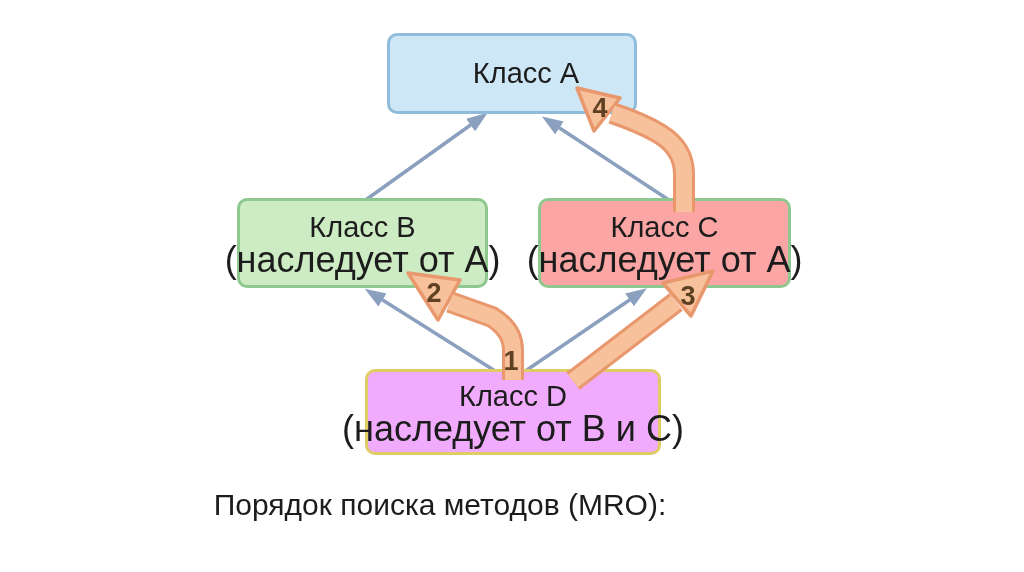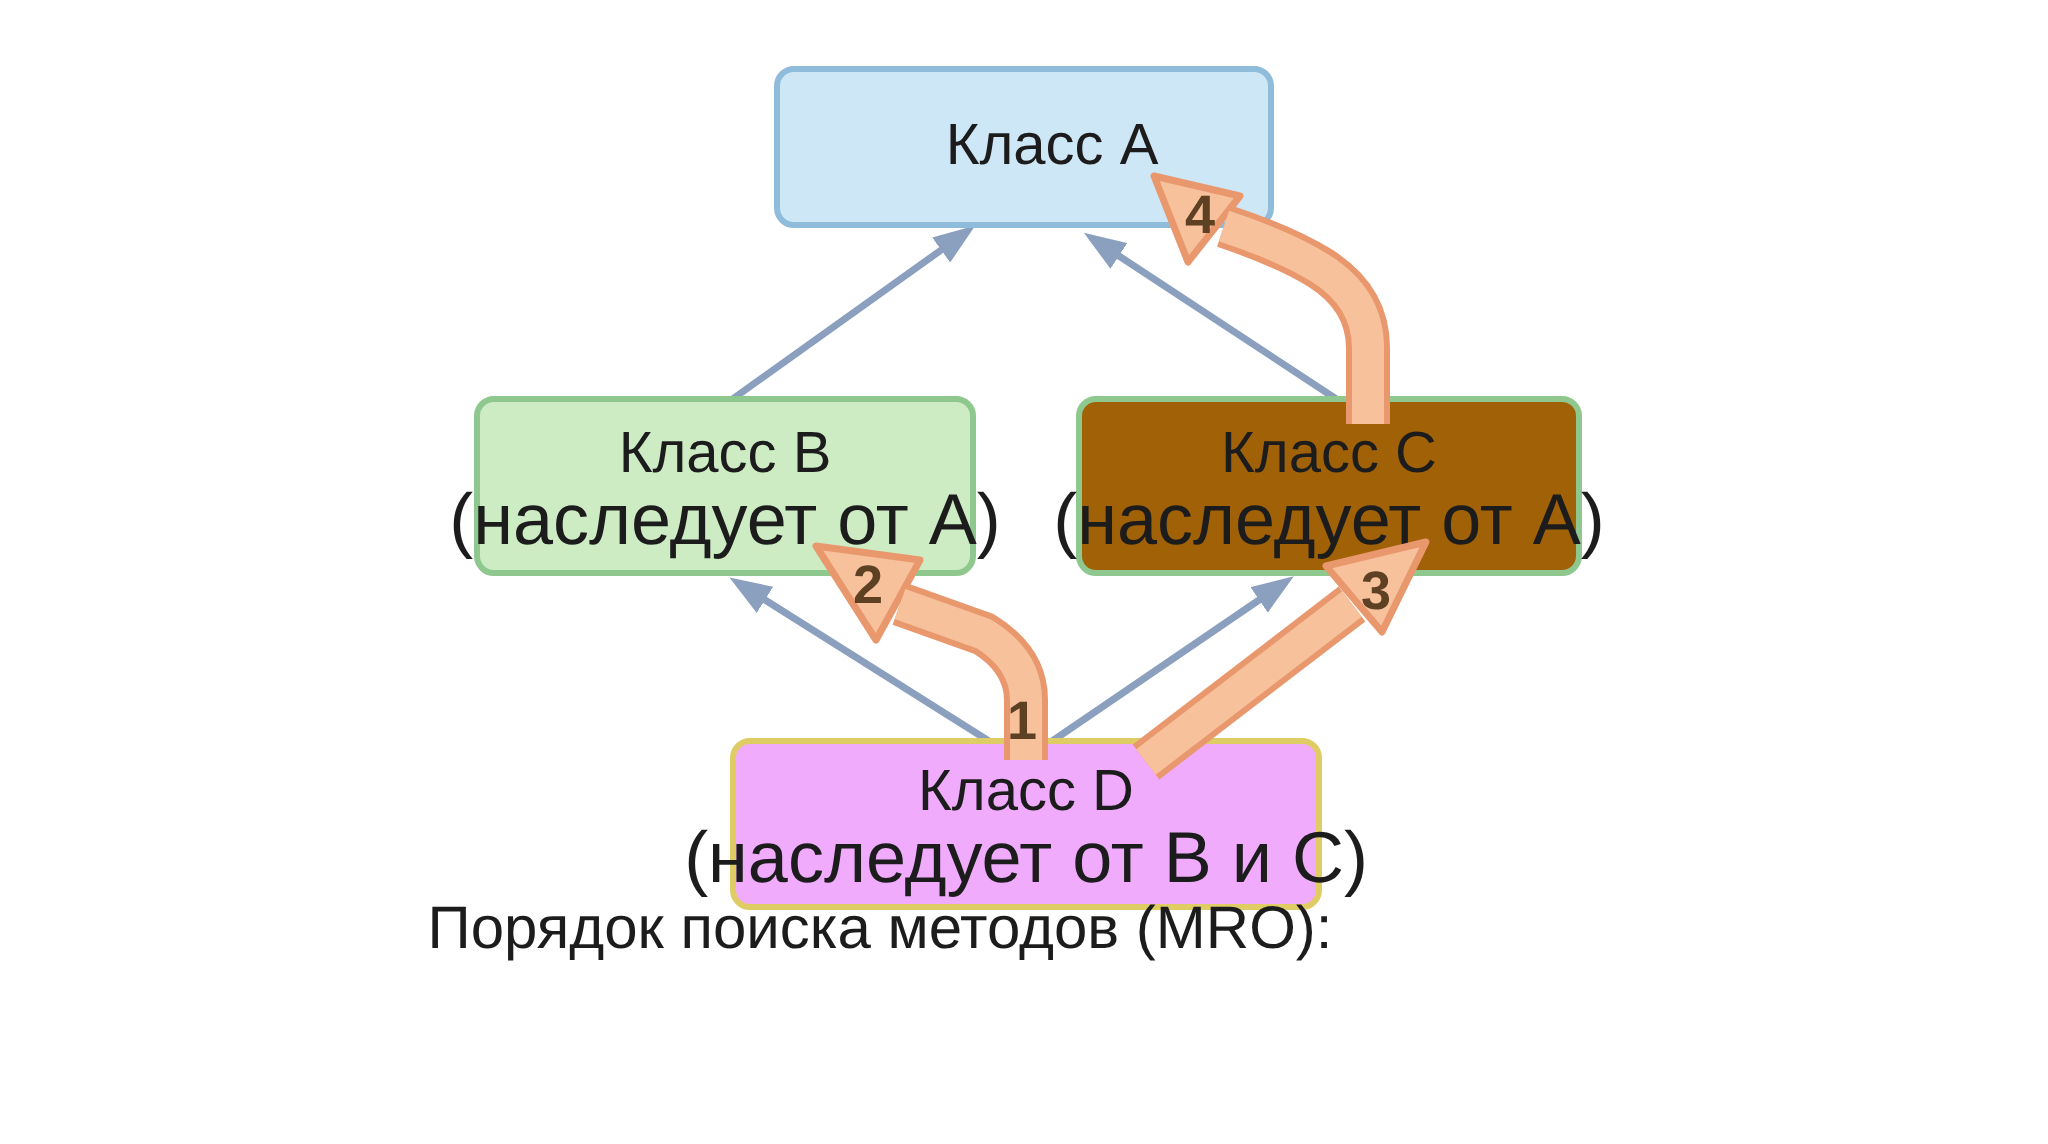--- a/index.html
+++ b/index.html
@@ -102,7 +102,7 @@
     <div class="subtitle">(наследует от A)</div>
   </div>
 
-  <div class="node node-c" style="background-color: #a16207; border-color: rgb(142, 200, 142);">
+  <div class="node node-c" style="background-color: #fca5a5; border-color: rgb(142, 200, 142);">
     <div class="title">Класс C</div>
     <div class="subtitle">(наследует от A)</div>
   </div>

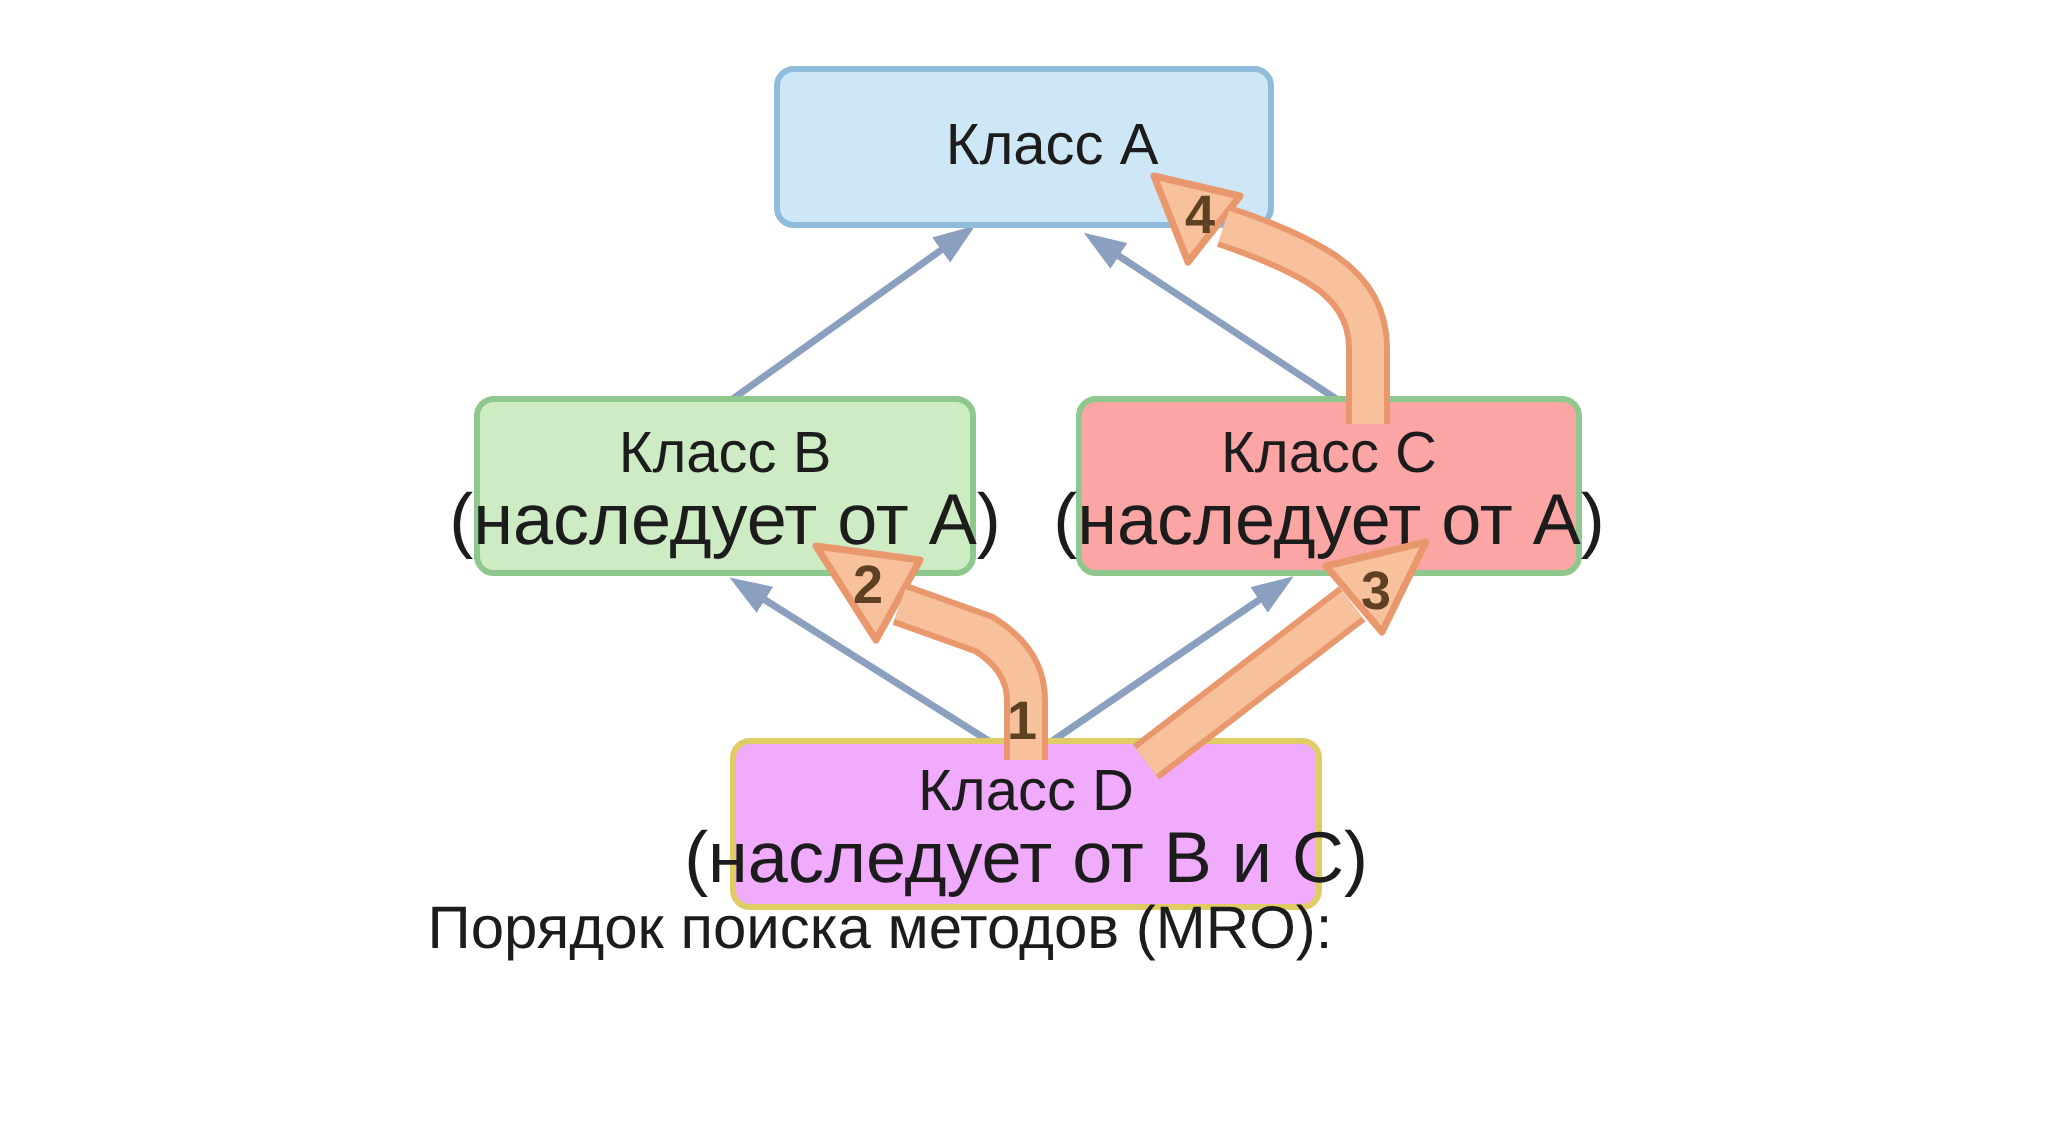--- a/index.html
+++ b/index.html
@@ -58,7 +58,7 @@
   .caption {
     position: absolute;
     left: 0;
-    top: 446px;
+    top: 486px;
     width: 908px;
     text-align: center;
     z-index: 2;

